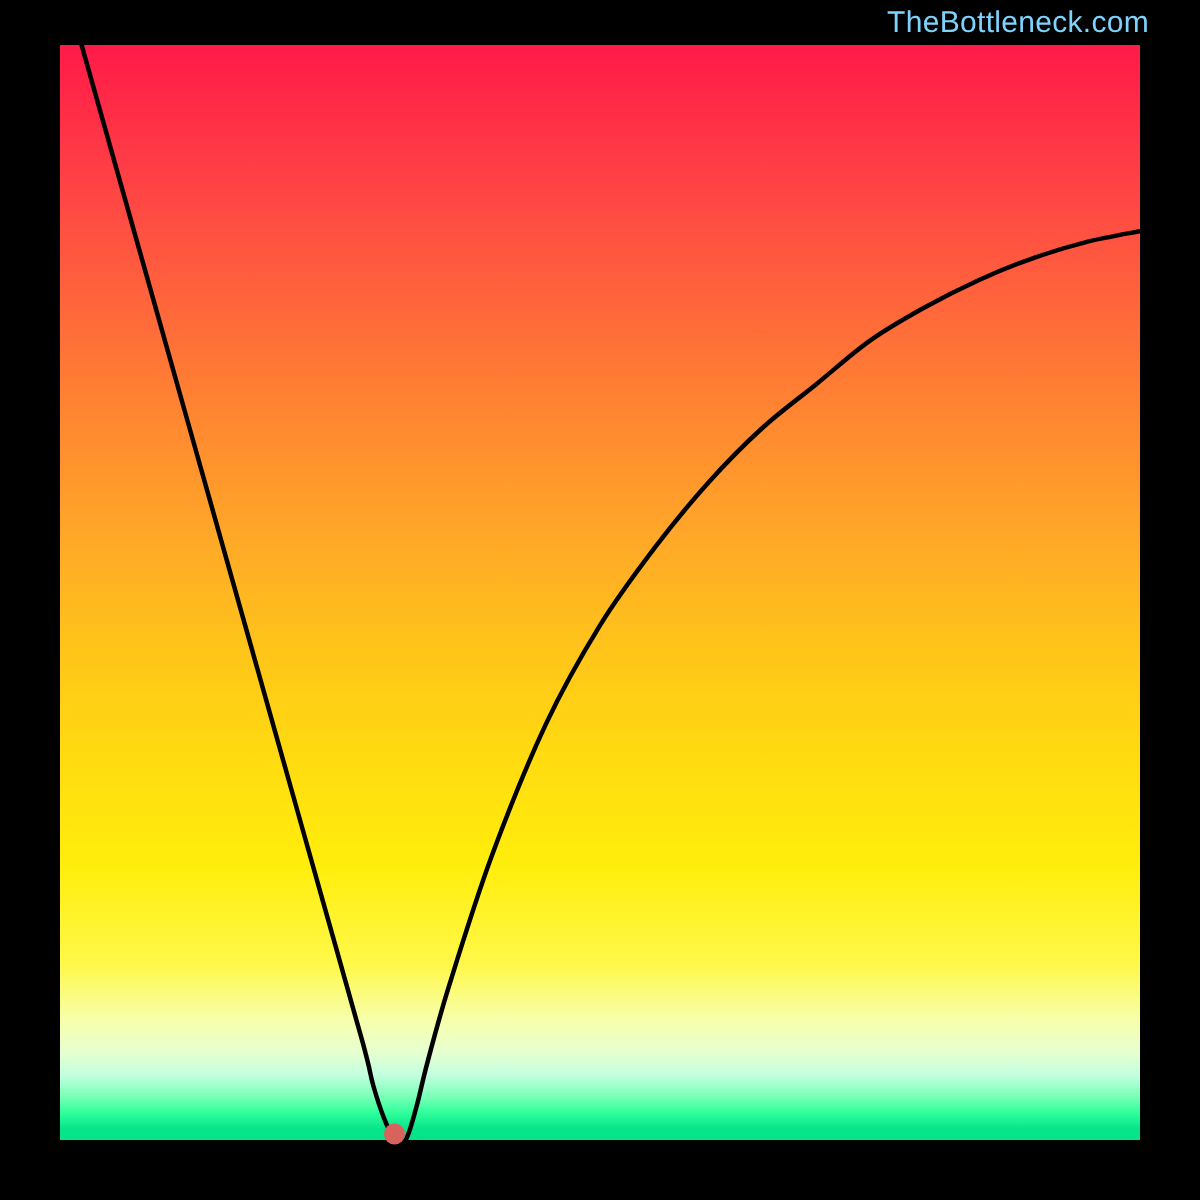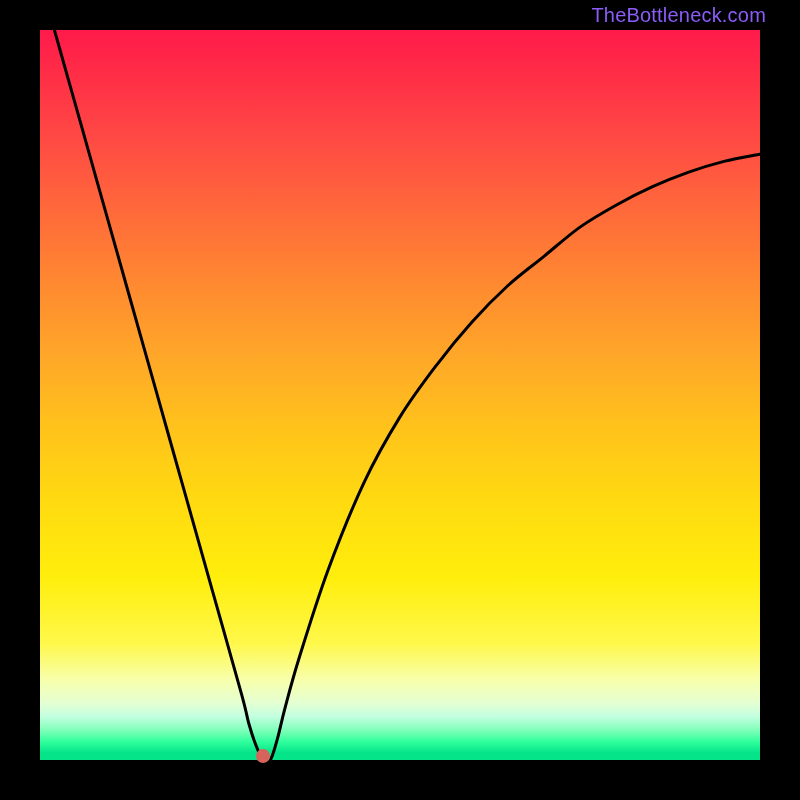--- a/index.html
+++ b/index.html
@@ -70,7 +70,7 @@
     position: absolute;
     top: 4px;
     right: 34px;
-    color: #8b5cf6;
+    color: #7dd3fc;
     font-size: 20px;
     font-weight: 400;
     letter-spacing: 0.2px;

